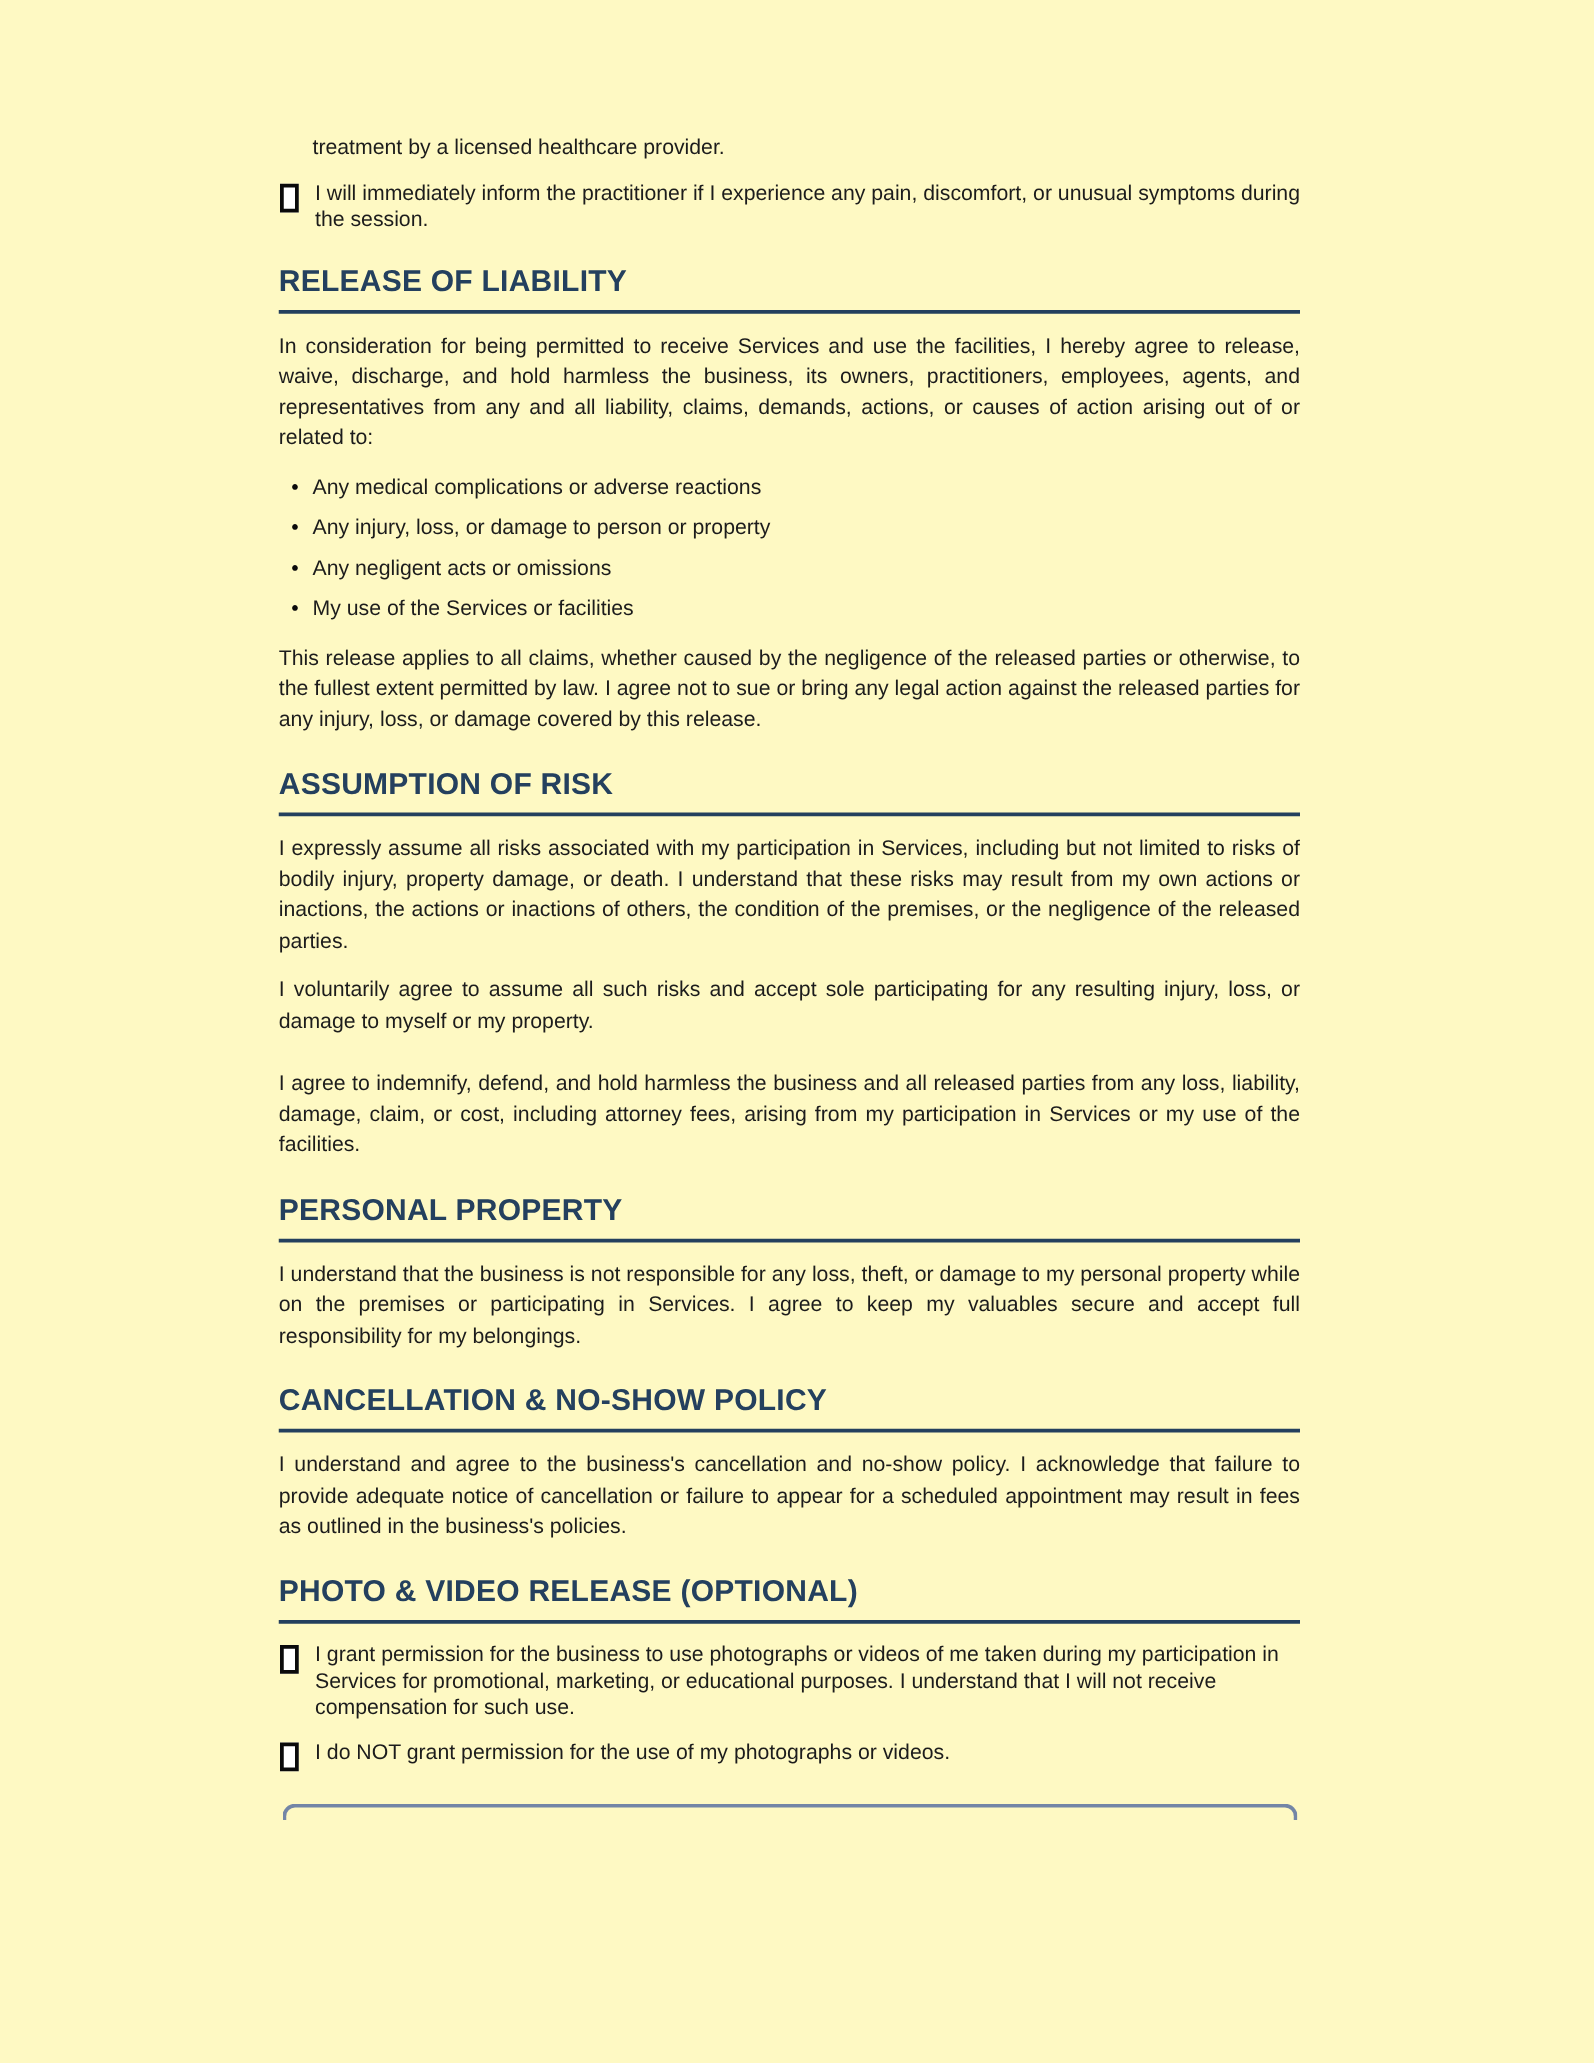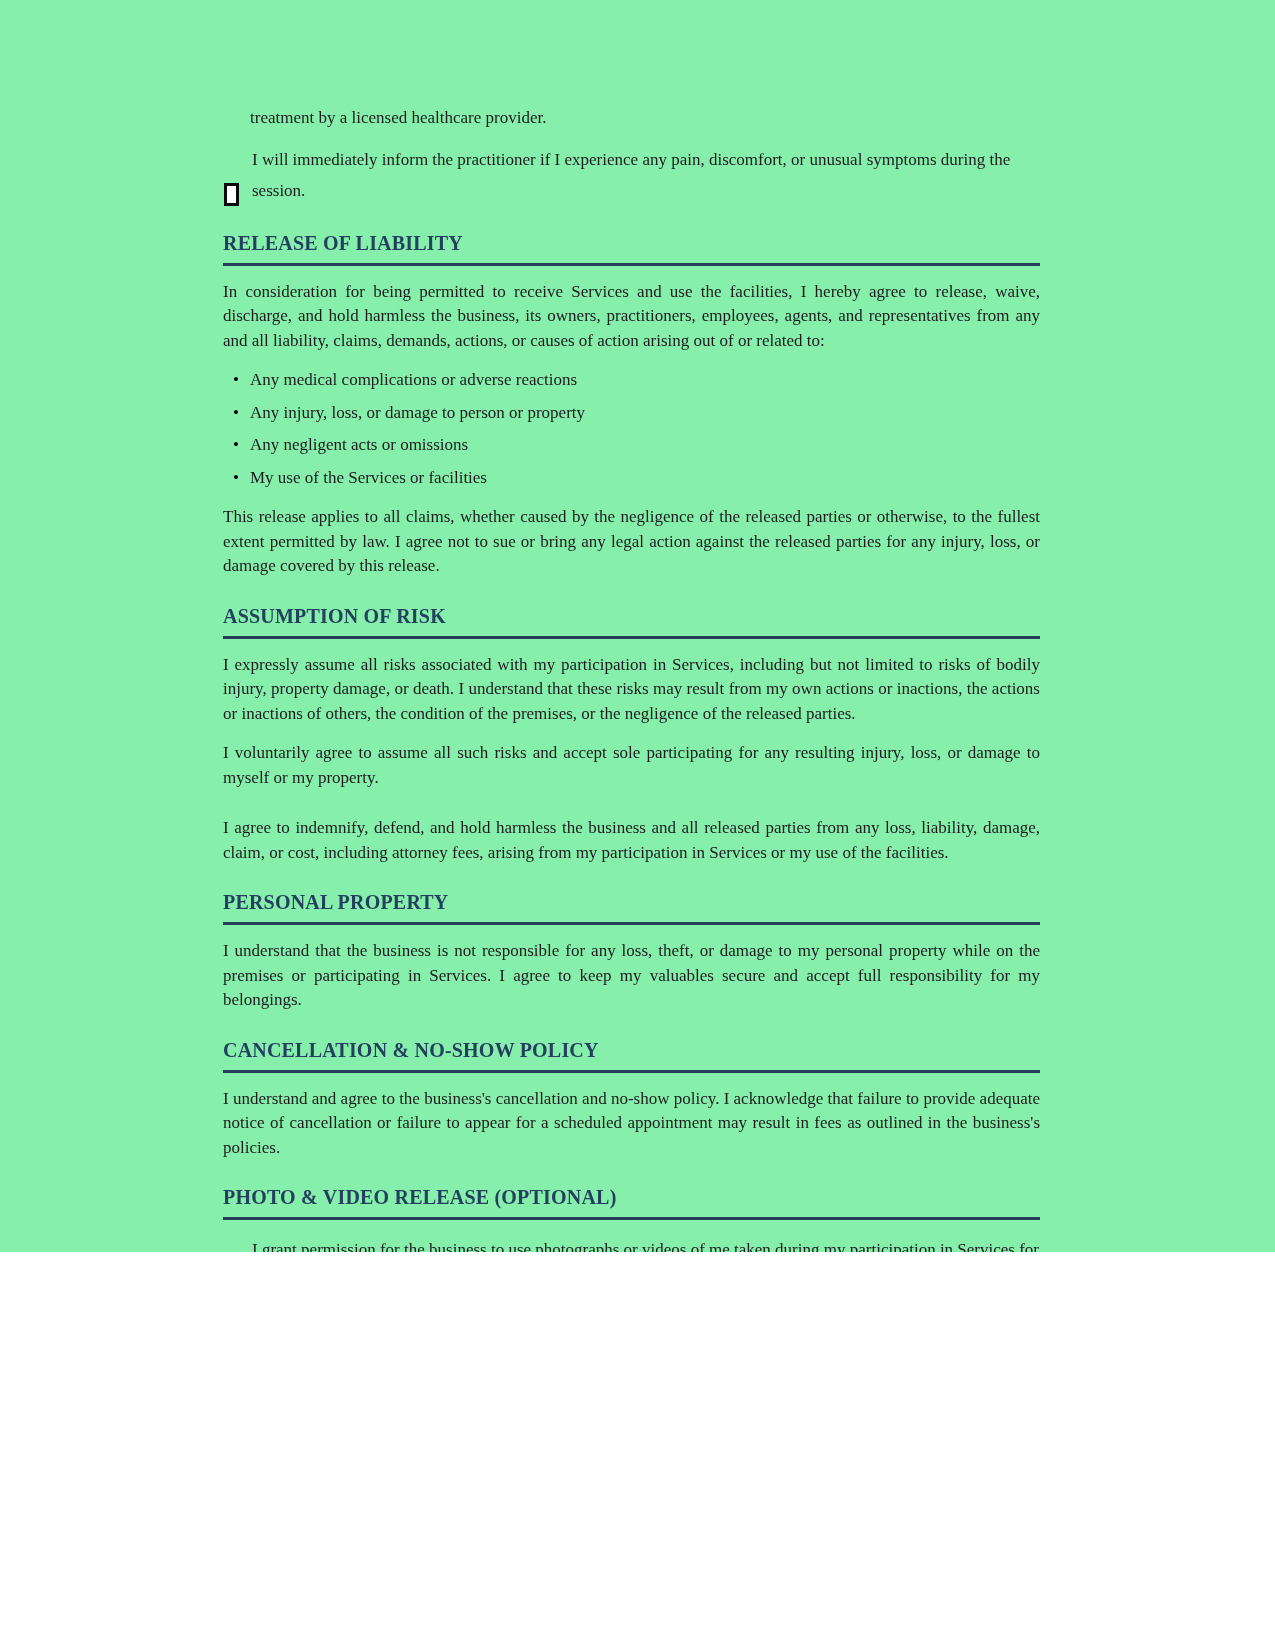--- a/index.html
+++ b/index.html
@@ -5,10 +5,10 @@
   html,body { margin:0; padding:0; background:#ffffff; }
   .page {
     position:relative;
-    width:1275px; height:1252px;
-    background:#86efac;
+    width:1275px; height:1650px;
+    background:#fef9c3;
     overflow:hidden;
-    font-family:Liberation Serif, serif;
+    font-family:Liberation Sans, sans-serif;
     color:#1c1c1c;
     font-size:17px;
   }

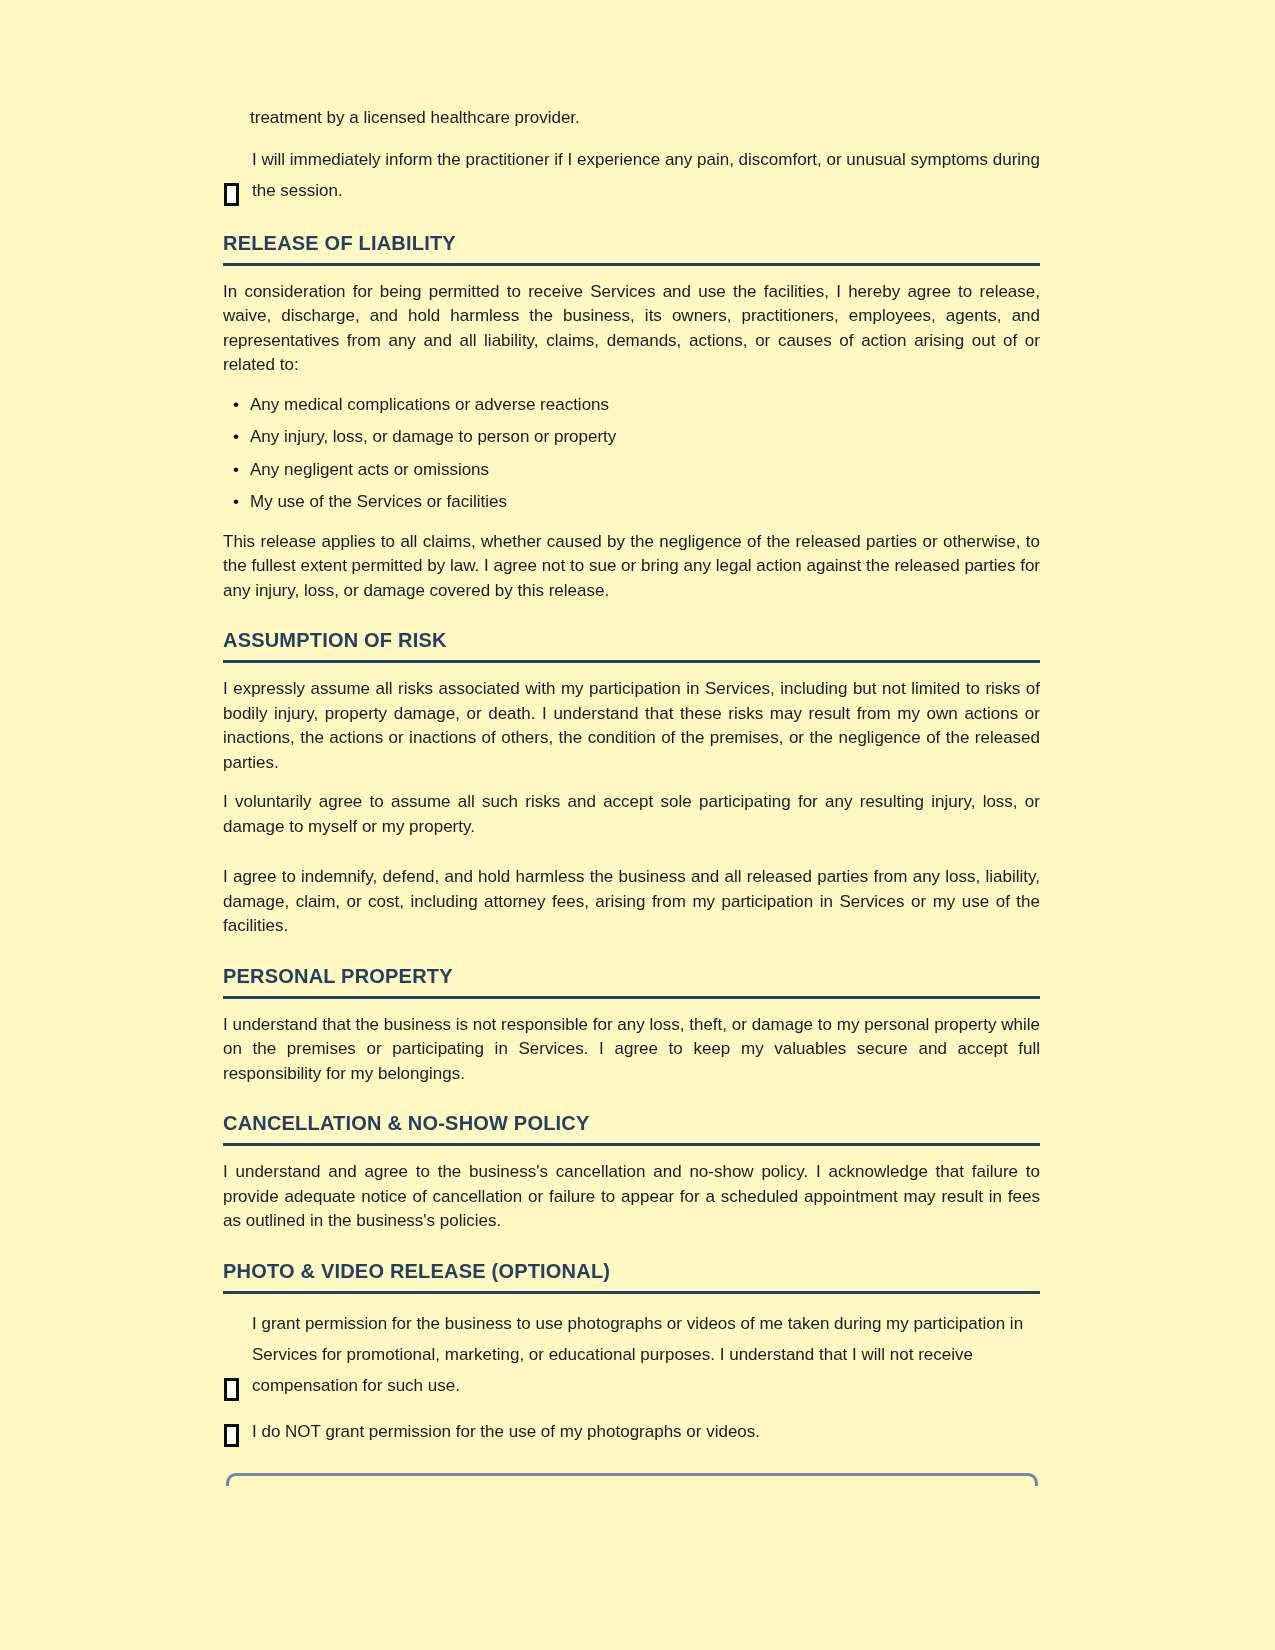--- a/index.html
+++ b/index.html
@@ -23,8 +23,8 @@
   }
   .check-item {
     display:flex;
-    align-items:flex-end;
-    line-height:31px;
+    align-items:flex-start;
+    line-height:21px;
     margin:0;
   }
   .check-item + .check-item { }

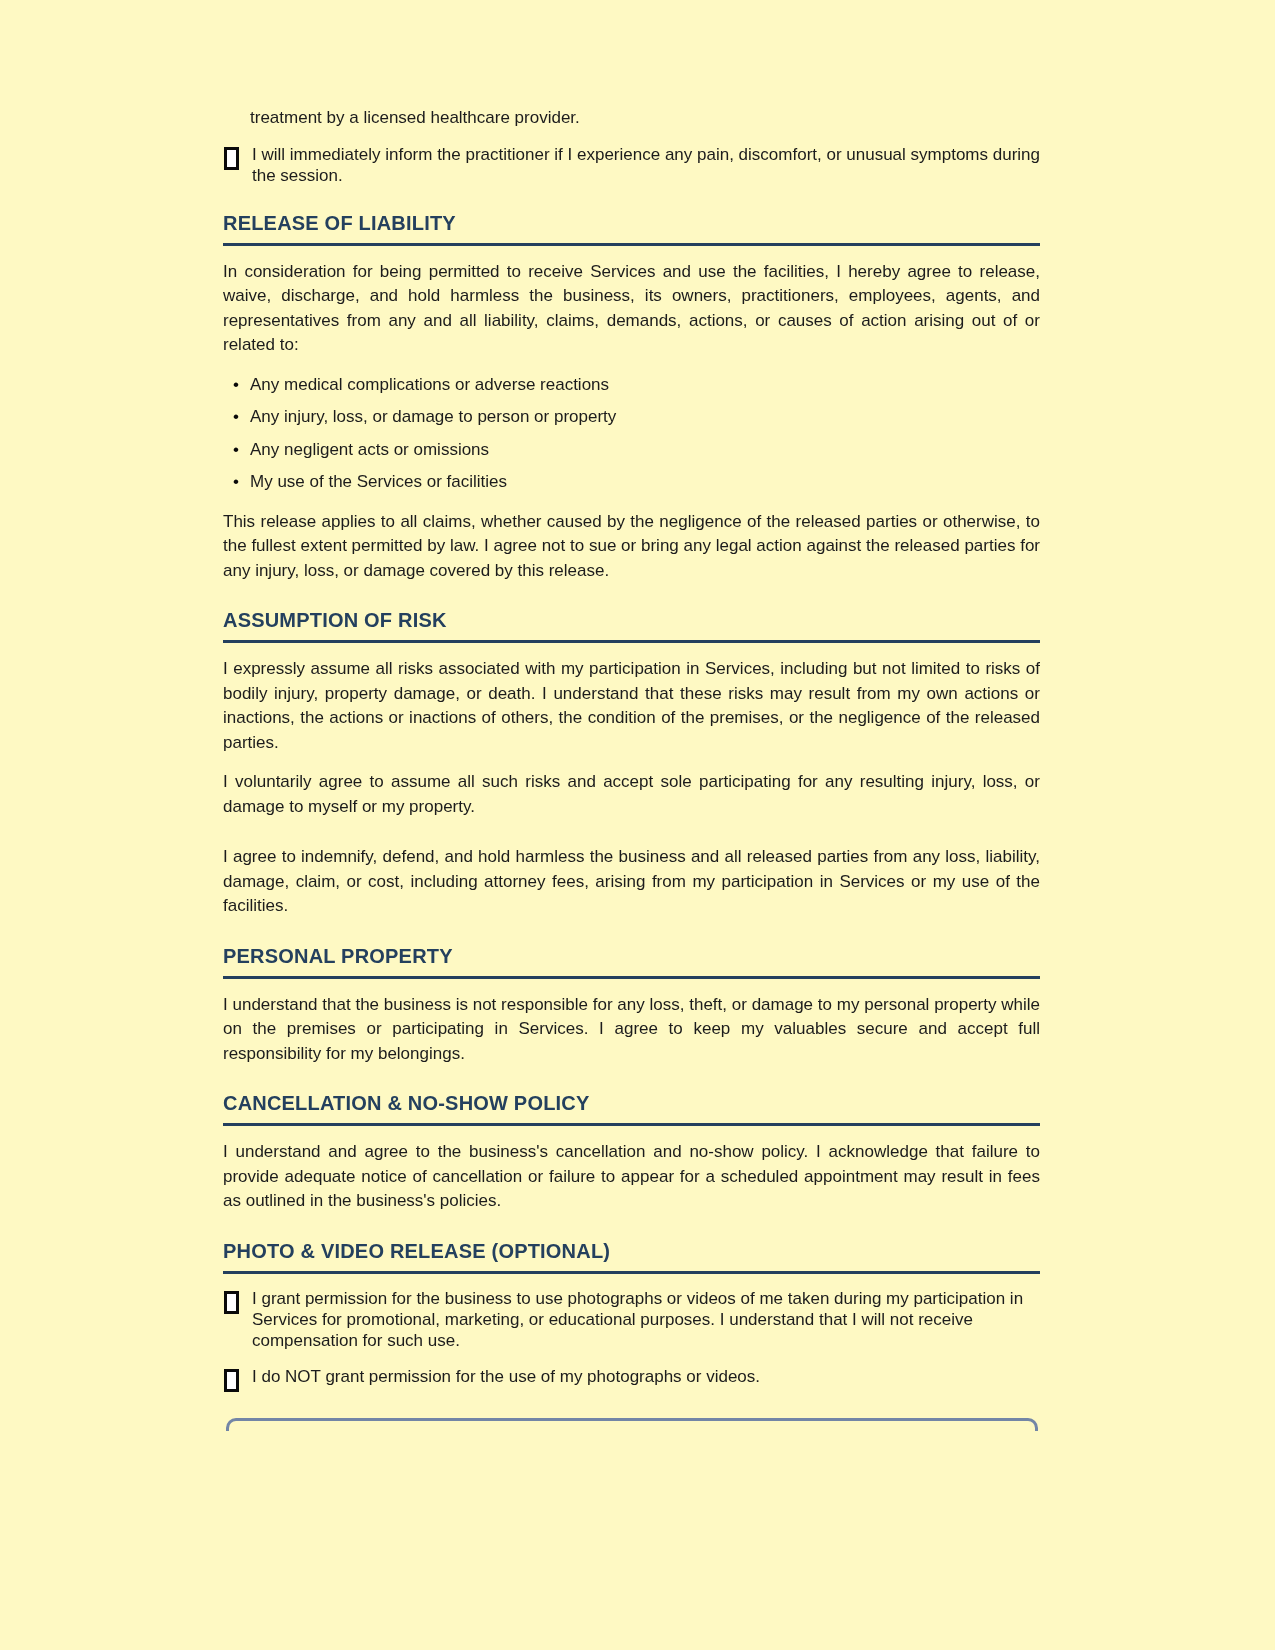--- a/index.html
+++ b/index.html
@@ -39,7 +39,7 @@
   .sec { margin-top:26px; }
   .sec-heading {
     margin:0;
-    font-size:20px;
+    font-size:24px;
     font-weight:bold;
     letter-spacing:0.2px;
     color:#24405e;

